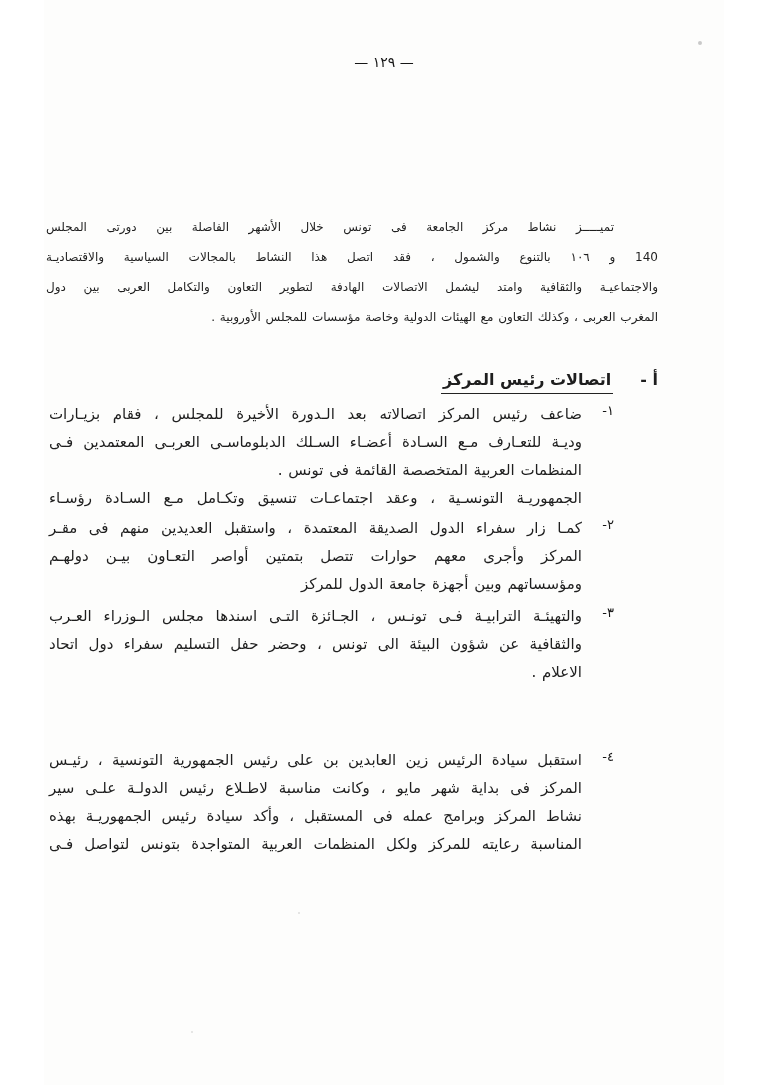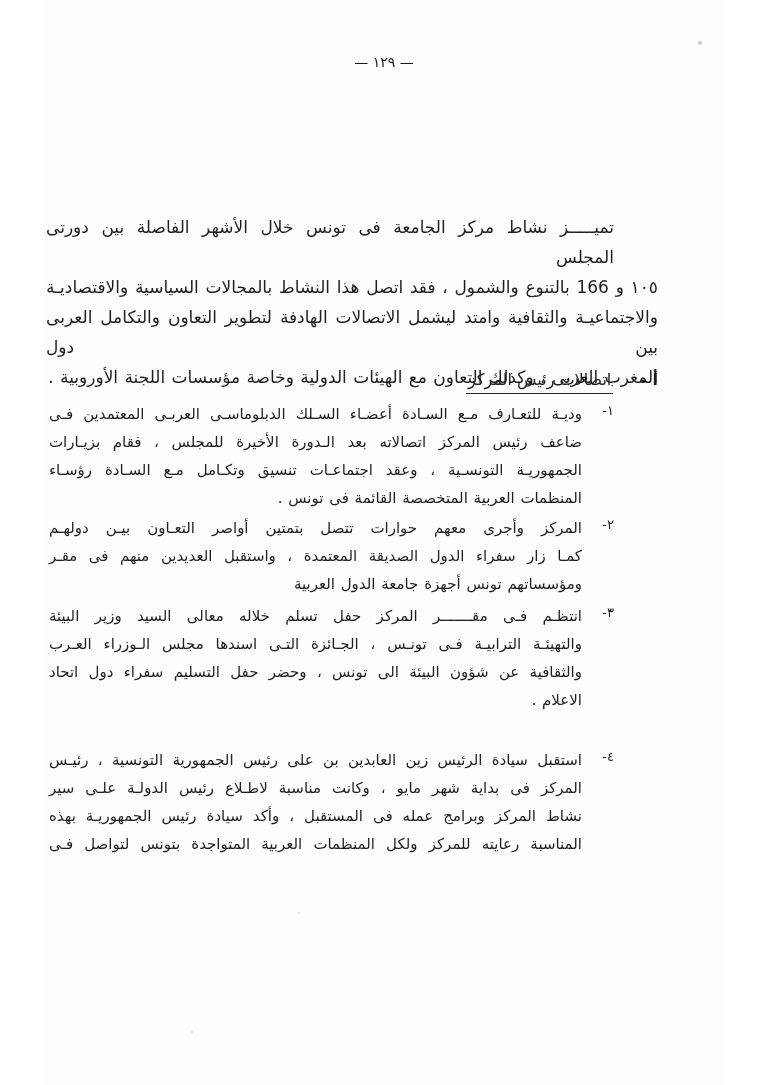--- a/index.html
+++ b/index.html
@@ -29,7 +29,7 @@
     top: 212px;
     right: 66px;
     width: 612px;
-    font-size: 17px;
+    font-size: 12px;
     line-height: 30px;
   }
   .line {

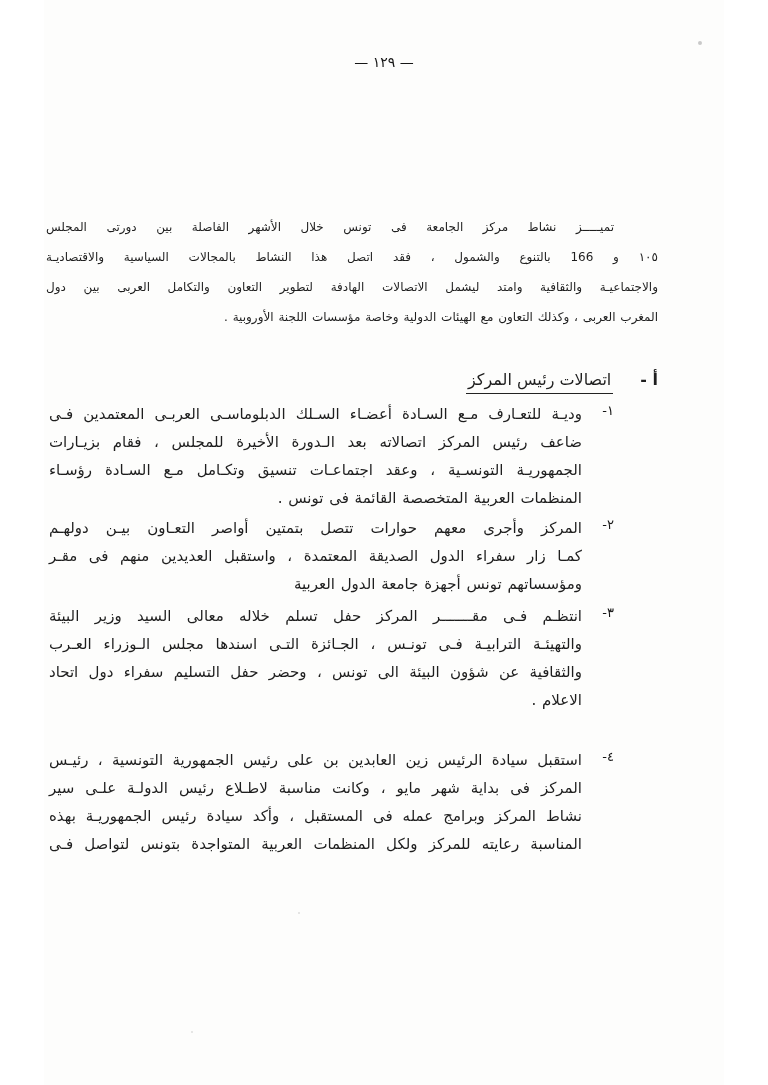--- a/index.html
+++ b/index.html
@@ -97,7 +97,7 @@
 
   <div class="intro-para">
       <div class="line">تميـــــز نشاط مركز الجامعة فى تونس خلال الأشهر الفاصلة بين دورتى المجلس</div>
-      <div class="line">١٠٥ و 166 بالتنوع والشمول ، فقد اتصل هذا النشاط بالمجالات السياسية والاقتصاديـة</div>
+      <div class="line">140 و ١٠٦ بالتنوع والشمول ، فقد اتصل هذا النشاط بالمجالات السياسية والاقتصاديـة</div>
       <div class="line">والاجتماعيـة والثقافية وامتد ليشمل الاتصالات الهادفة لتطوير التعاون والتكامل العربى بين دول</div>
       <div class="line last">المغرب العربى ، وكذلك التعاون مع الهيئات الدولية وخاصة مؤسسات اللجنة الأوروبية .</div>
     </div>

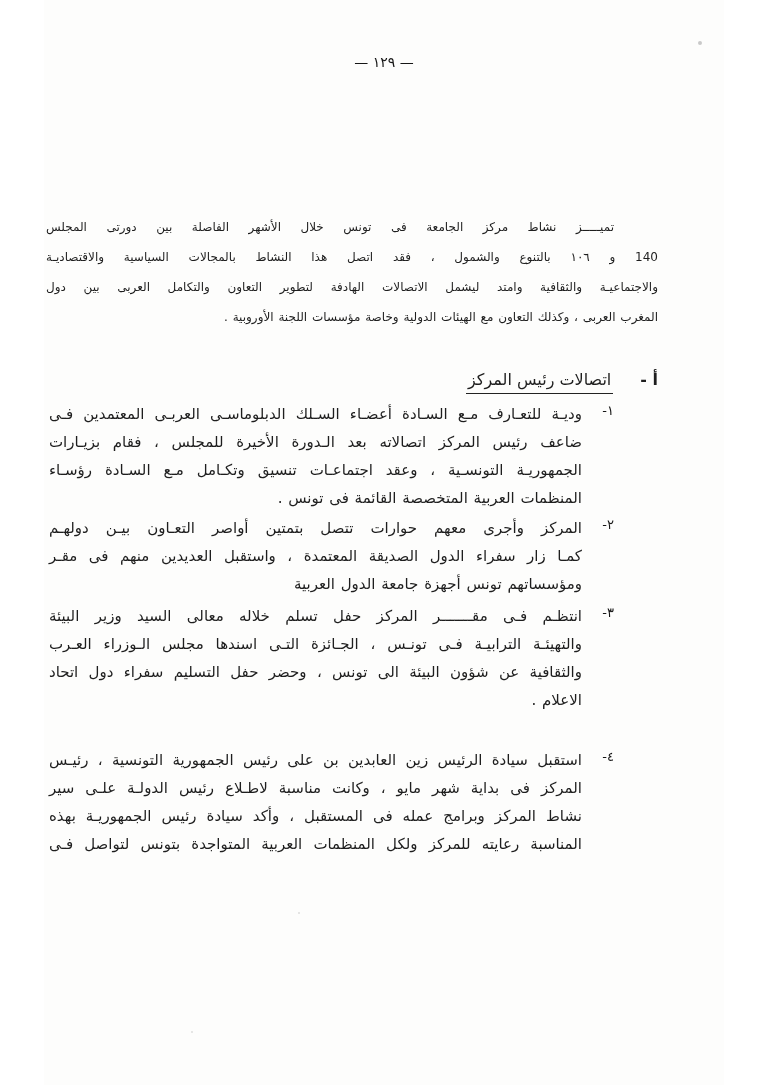--- a/index.html
+++ b/index.html
@@ -99,7 +99,7 @@
       <div class="line">تميـــــز نشاط مركز الجامعة فى تونس خلال الأشهر الفاصلة بين دورتى المجلس</div>
       <div class="line">140 و ١٠٦ بالتنوع والشمول ، فقد اتصل هذا النشاط بالمجالات السياسية والاقتصاديـة</div>
       <div class="line">والاجتماعيـة والثقافية وامتد ليشمل الاتصالات الهادفة لتطوير التعاون والتكامل العربى بين دول</div>
-      <div class="line last">المغرب العربى ، وكذلك التعاون مع الهيئات الدولية وخاصة مؤسسات اللجنة الأوروبية .</div>
+      <div class="line last">المغرب العربى ، وكذلك التعاون مع الهيئات الدولية وخاصة مؤسسات للمجلس الأوروبية .</div>
     </div>
 
   <div class="section-heading">

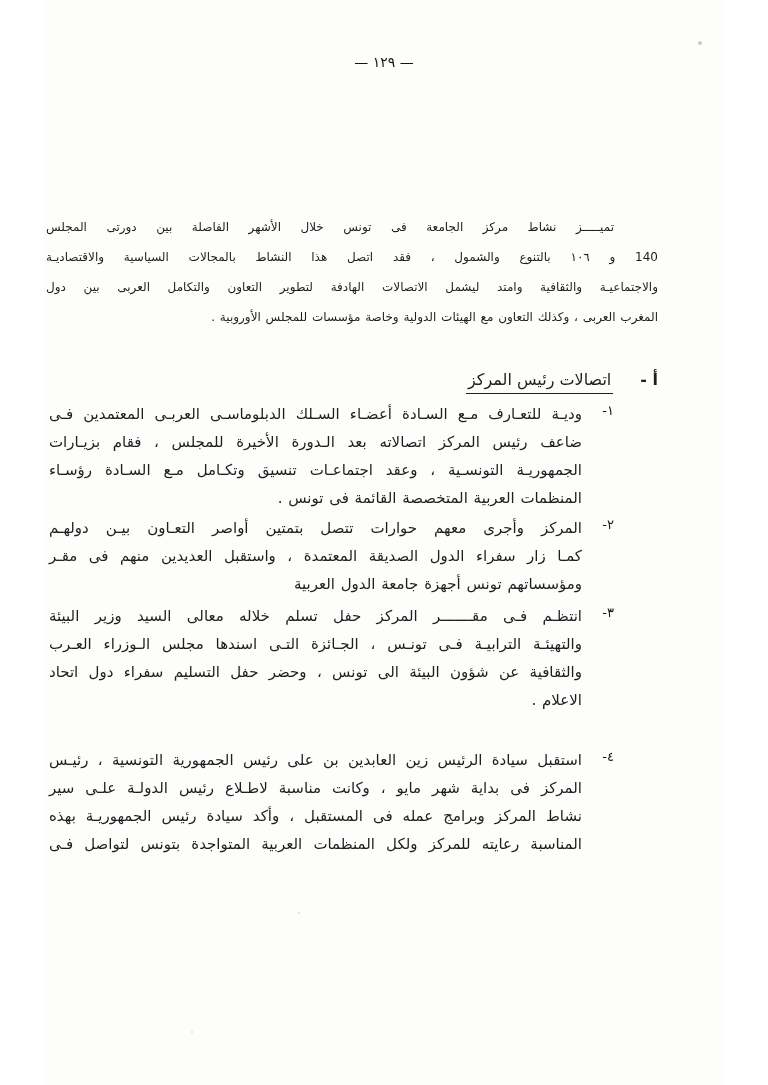--- a/index.html
+++ b/index.html
@@ -51,7 +51,7 @@
   }
   .section-marker { font-weight: bold; }
   .section-title {
-    font-weight: normal;
+    font-weight: bold;
     border-bottom: 1.5px solid #222;
     padding: 0 2px 4px 2px;
   }

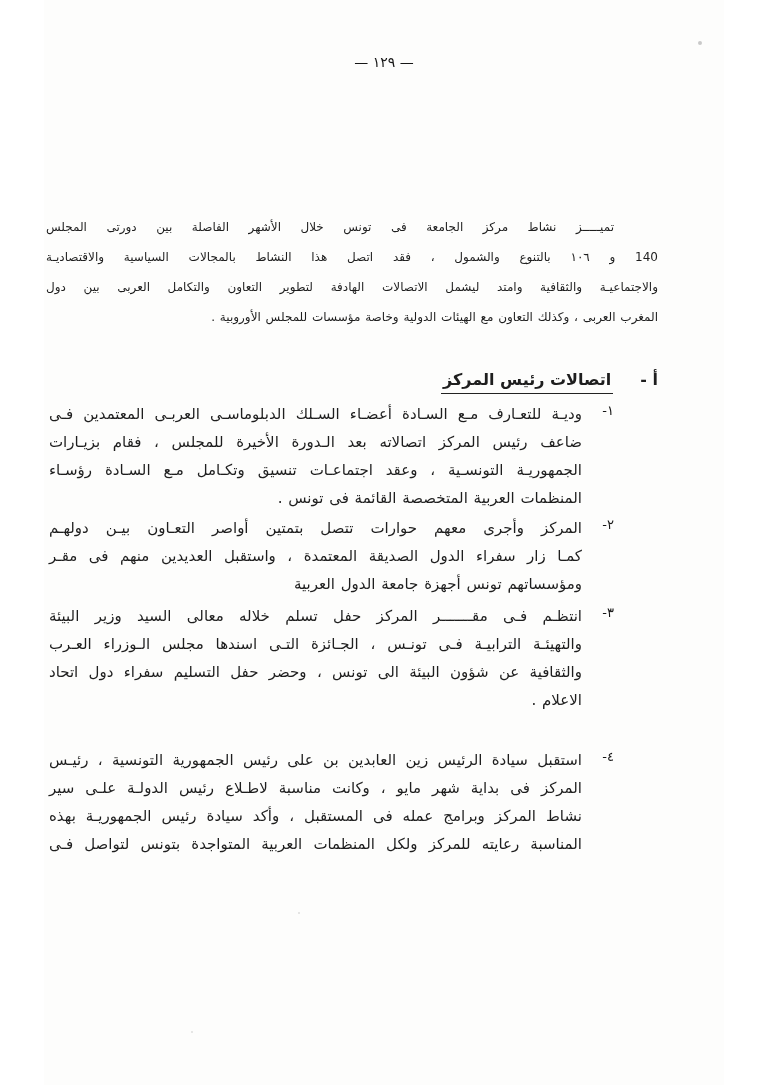--- a/index.html
+++ b/index.html
@@ -110,8 +110,8 @@
   <div class="item" id="item-1">
     <div class="item-num">١-</div>
     <div class="item-text">
+        <div class="line">ضاعف رئيس المركز اتصالاته بعد الـدورة الأخيرة للمجلس ، فقام بزيـارات</div>
         <div class="line">وديـة للتعـارف مـع السـادة أعضـاء السـلك الدبلوماسـى العربـى المعتمدين فـى</div>
-        <div class="line">ضاعف رئيس المركز اتصالاته بعد الـدورة الأخيرة للمجلس ، فقام بزيـارات</div>
         <div class="line">الجمهوريـة التونسـية ، وعقد اجتماعـات تنسيق وتكـامل مـع السـادة رؤسـاء</div>
         <div class="line last">المنظمات العربية المتخصصة القائمة فى تونس .</div>
       </div>

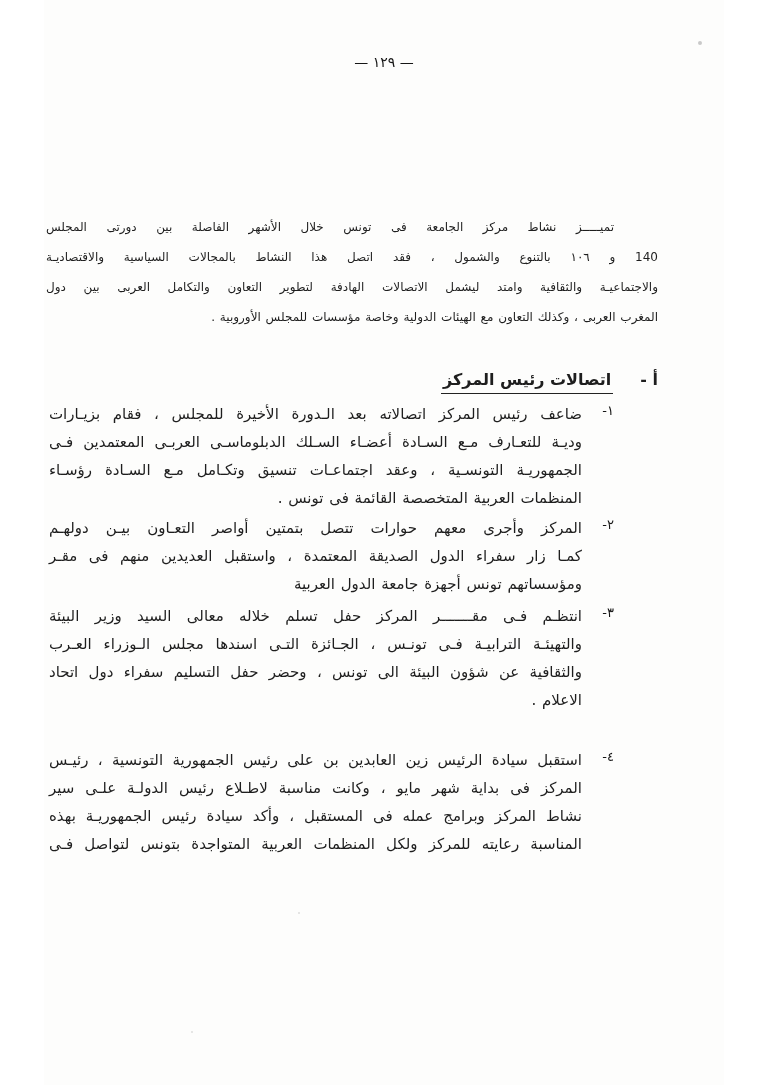--- a/index.html
+++ b/index.html
@@ -112,8 +112,8 @@
     <div class="item-text">
         <div class="line">ضاعف رئيس المركز اتصالاته بعد الـدورة الأخيرة للمجلس ، فقام بزيـارات</div>
         <div class="line">وديـة للتعـارف مـع السـادة أعضـاء السـلك الدبلوماسـى العربـى المعتمدين فـى</div>
+        <div class="line last">المنظمات العربية المتخصصة القائمة فى تونس .</div>
         <div class="line">الجمهوريـة التونسـية ، وعقد اجتماعـات تنسيق وتكـامل مـع السـادة رؤسـاء</div>
-        <div class="line last">المنظمات العربية المتخصصة القائمة فى تونس .</div>
       </div>
   </div>
 

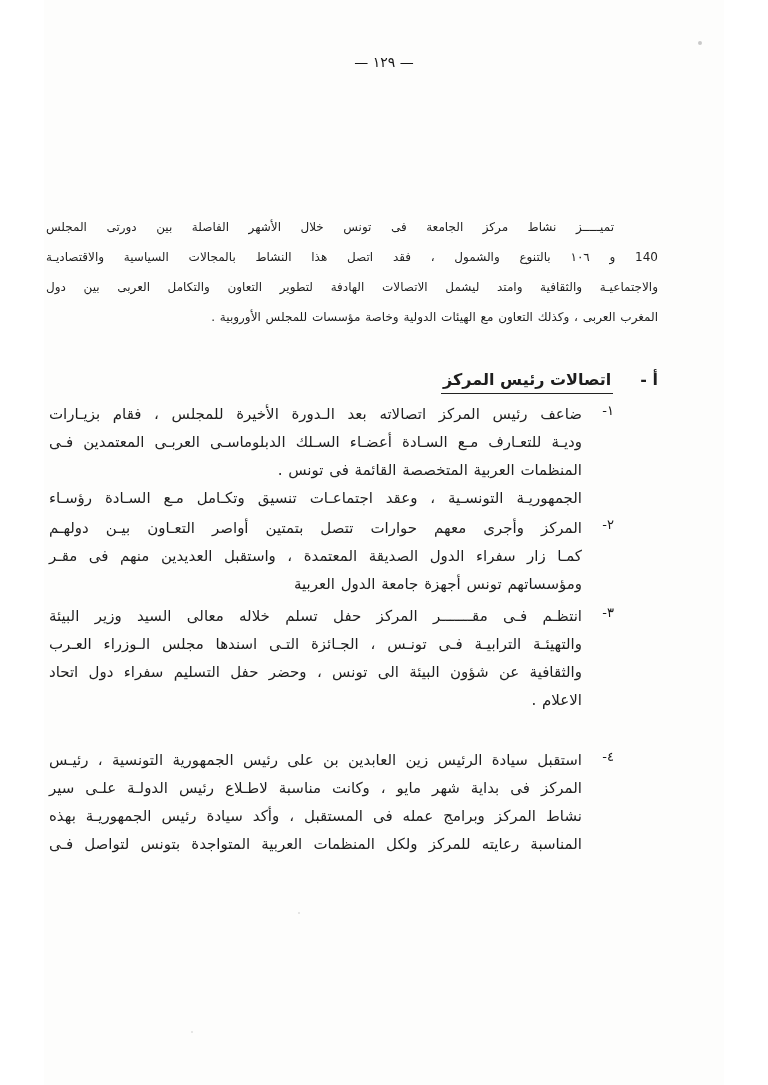--- a/index.html
+++ b/index.html
@@ -120,8 +120,8 @@
   <div class="item" id="item-2">
     <div class="item-num">٢-</div>
     <div class="item-text">
+        <div class="line">كمـا زار سفراء الدول الصديقة المعتمدة ، واستقبل العديدين منهم فى مقـر</div>
         <div class="line">المركز وأجرى معهم حوارات تتصل بتمتين أواصر التعـاون بيـن دولهـم</div>
-        <div class="line">كمـا زار سفراء الدول الصديقة المعتمدة ، واستقبل العديدين منهم فى مقـر</div>
         <div class="line last">ومؤسساتهم تونس أجهزة جامعة الدول العربية</div>
       </div>
   </div>

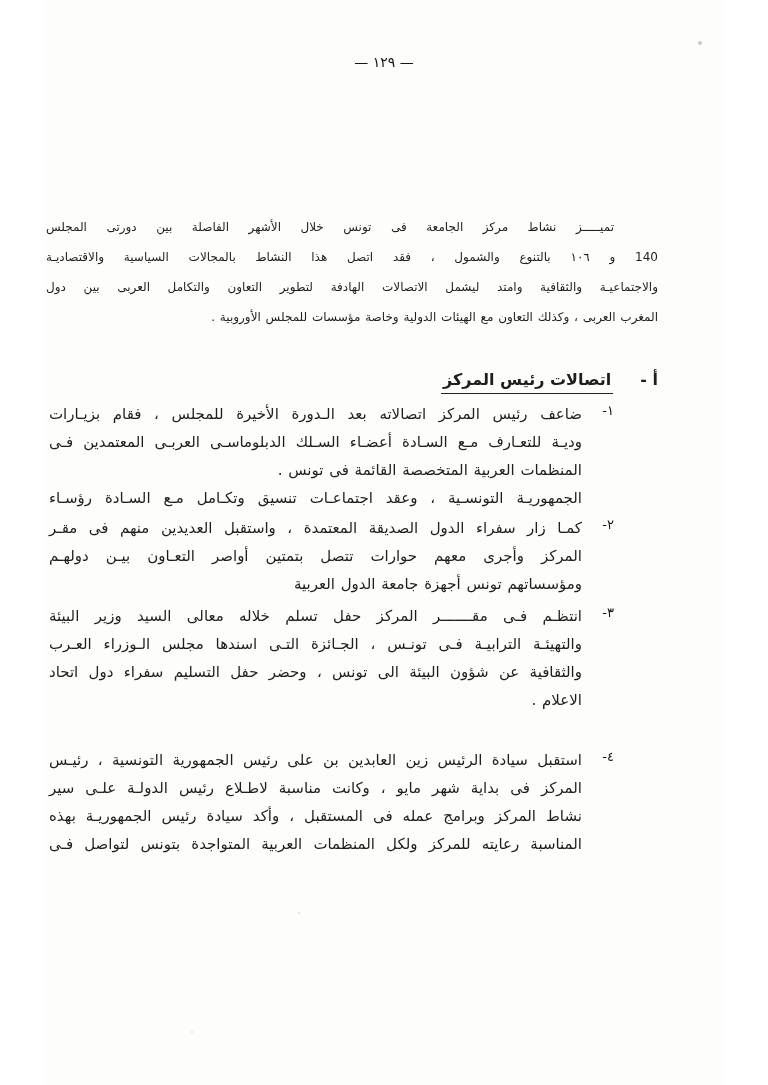--- a/index.html
+++ b/index.html
@@ -122,7 +122,7 @@
     <div class="item-text">
         <div class="line">كمـا زار سفراء الدول الصديقة المعتمدة ، واستقبل العديدين منهم فى مقـر</div>
         <div class="line">المركز وأجرى معهم حوارات تتصل بتمتين أواصر التعـاون بيـن دولهـم</div>
-        <div class="line last">ومؤسساتهم تونس أجهزة جامعة الدول العربية</div>
+        <div class="line last">ومؤسساتهم وبين أجهزة جامعة الدول للمركز</div>
       </div>
   </div>
 

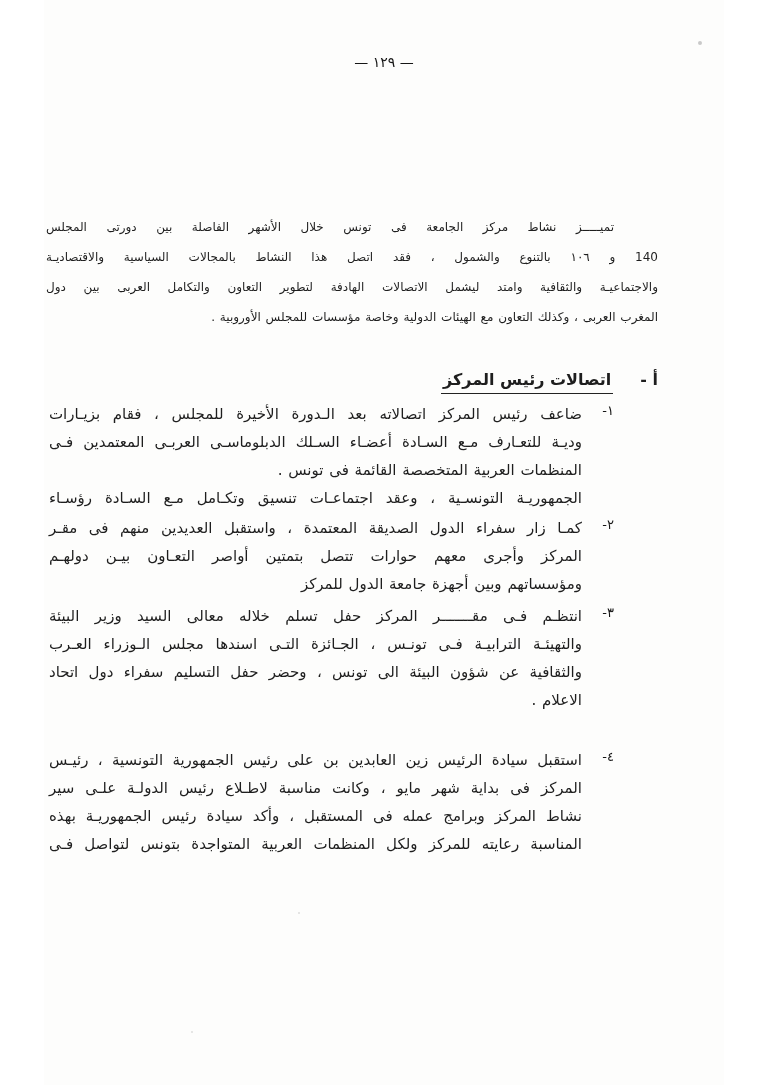--- a/index.html
+++ b/index.html
@@ -129,7 +129,6 @@
   <div class="item" id="item-3">
     <div class="item-num">٣-</div>
     <div class="item-text">
-        <div class="line">انتظـم فـى مقـــــــر المركز حفل تسلم خلاله معالى السيد وزير البيئة</div>
         <div class="line">والتهيئـة الترابيـة فـى تونـس ، الجـائزة التـى اسندها مجلس الـوزراء العـرب</div>
         <div class="line">والثقافية عن شؤون البيئة الى تونس ، وحضر حفل التسليم سفراء دول اتحاد</div>
         <div class="line last">الاعلام .</div>

